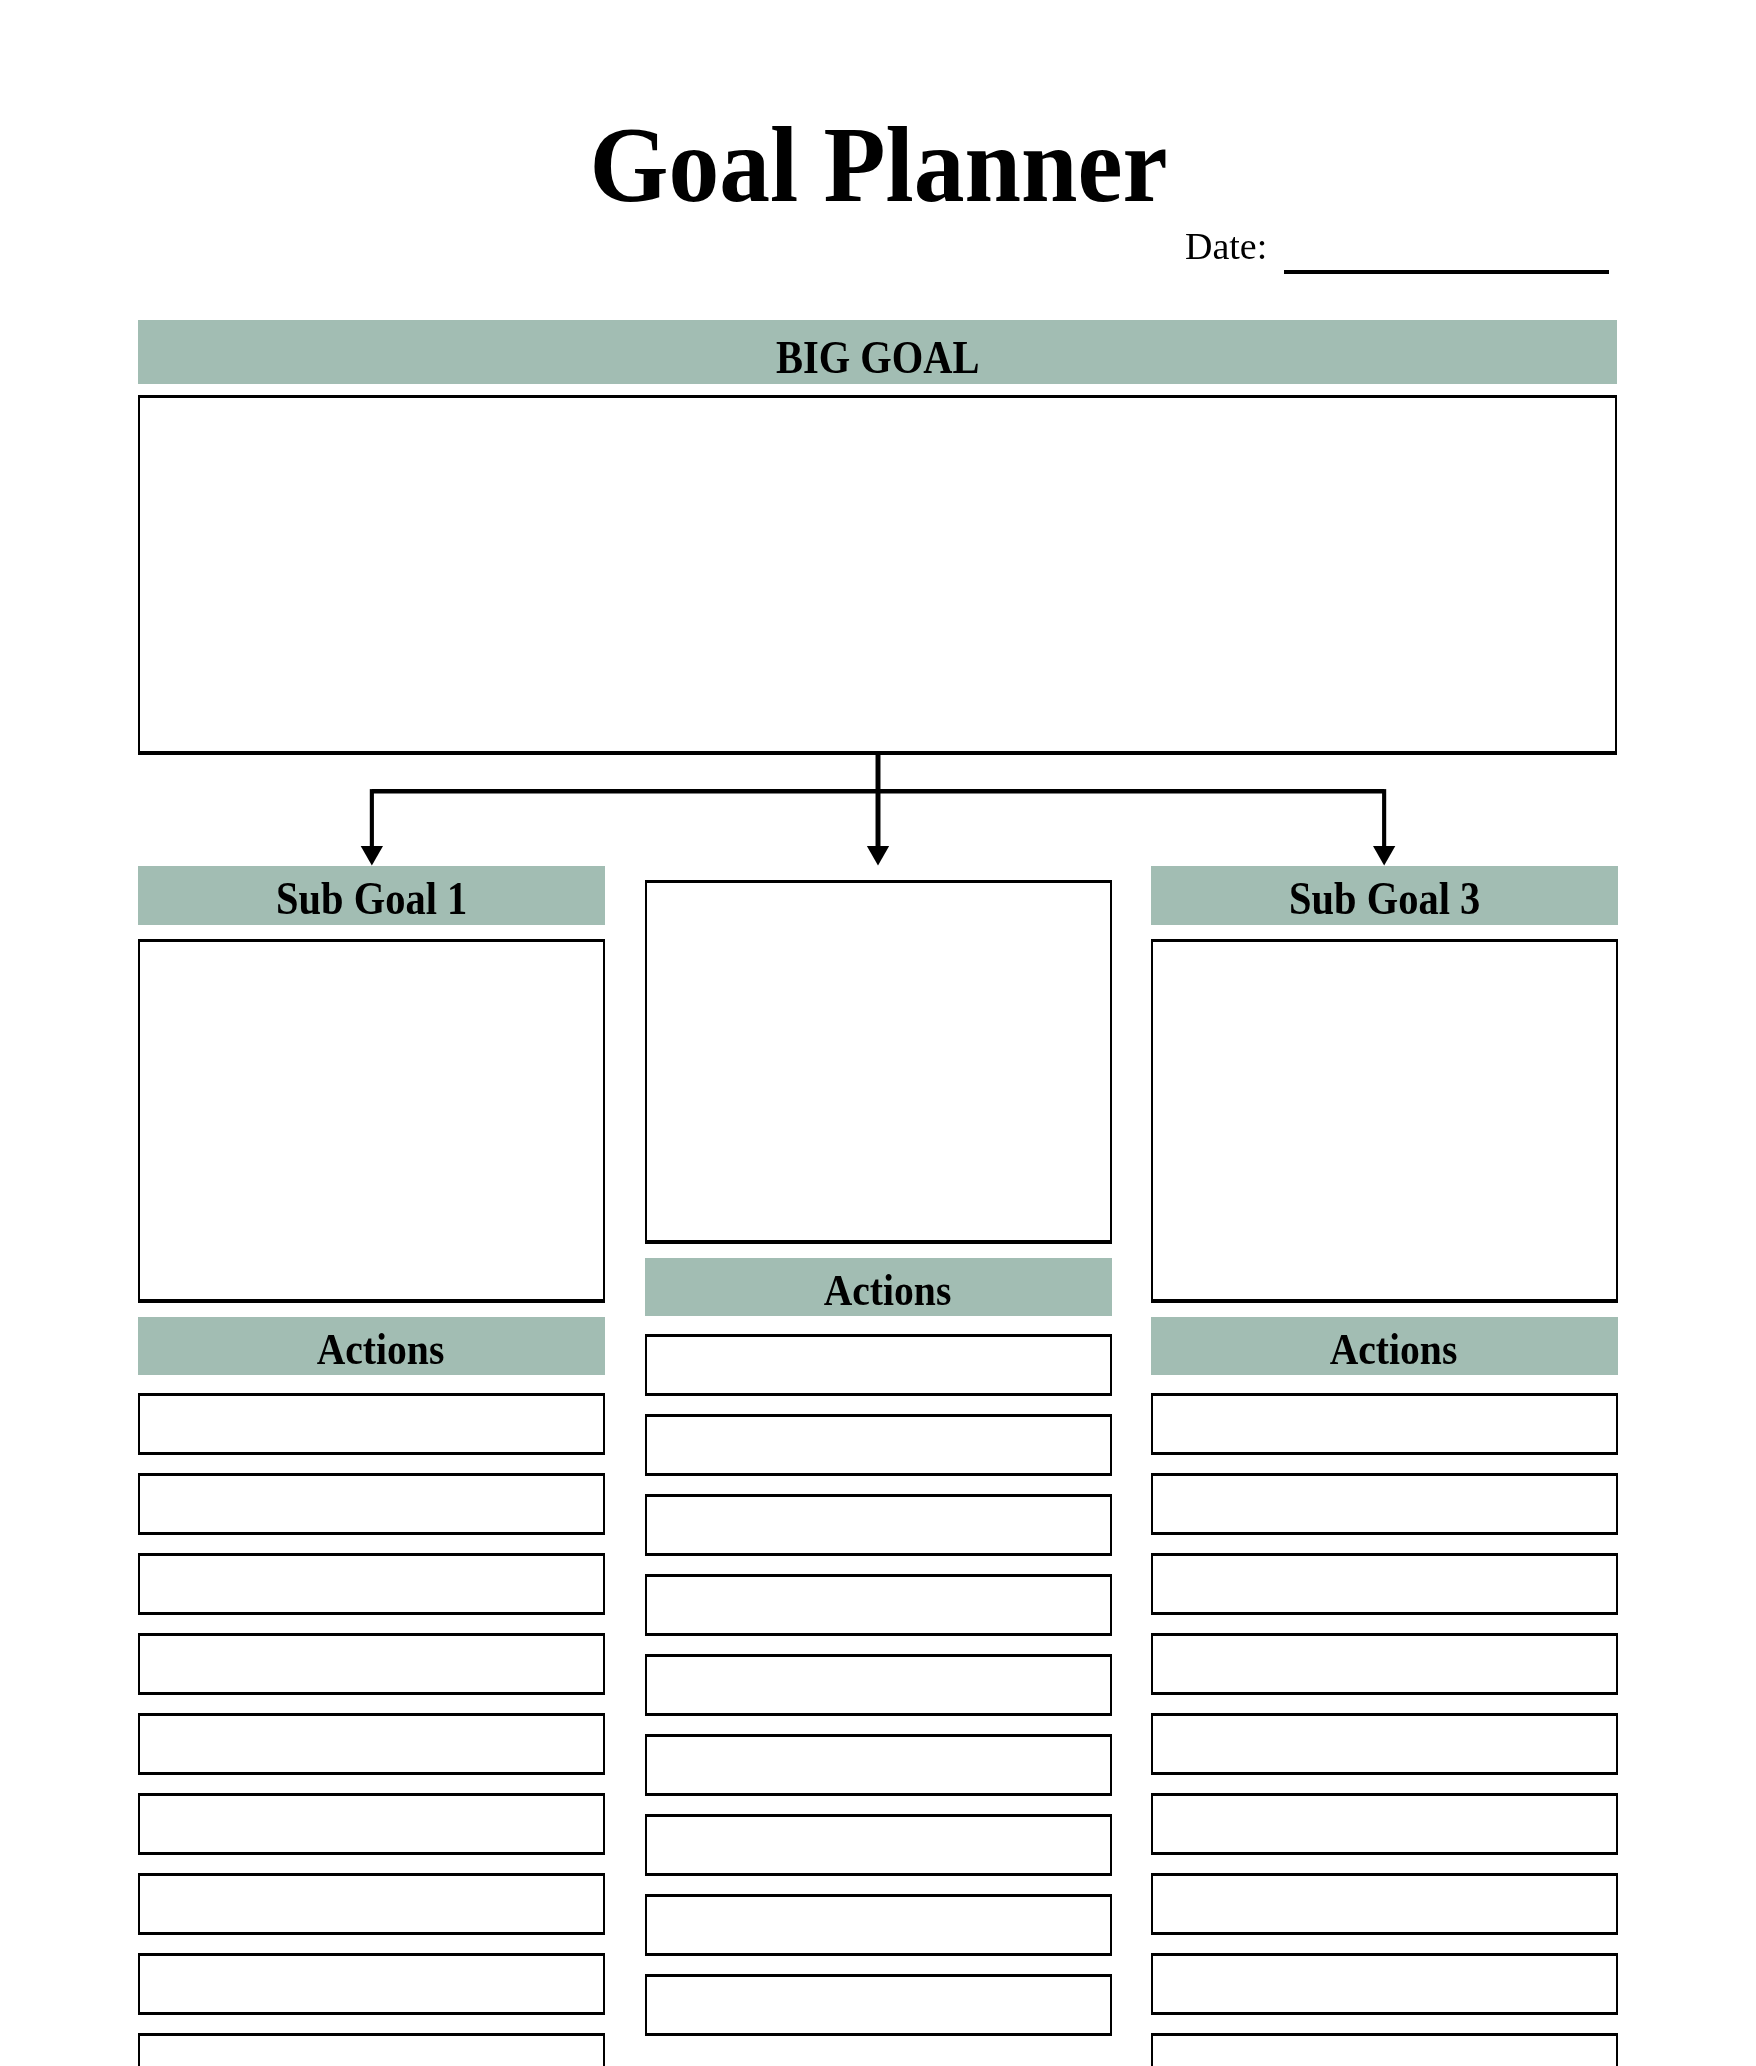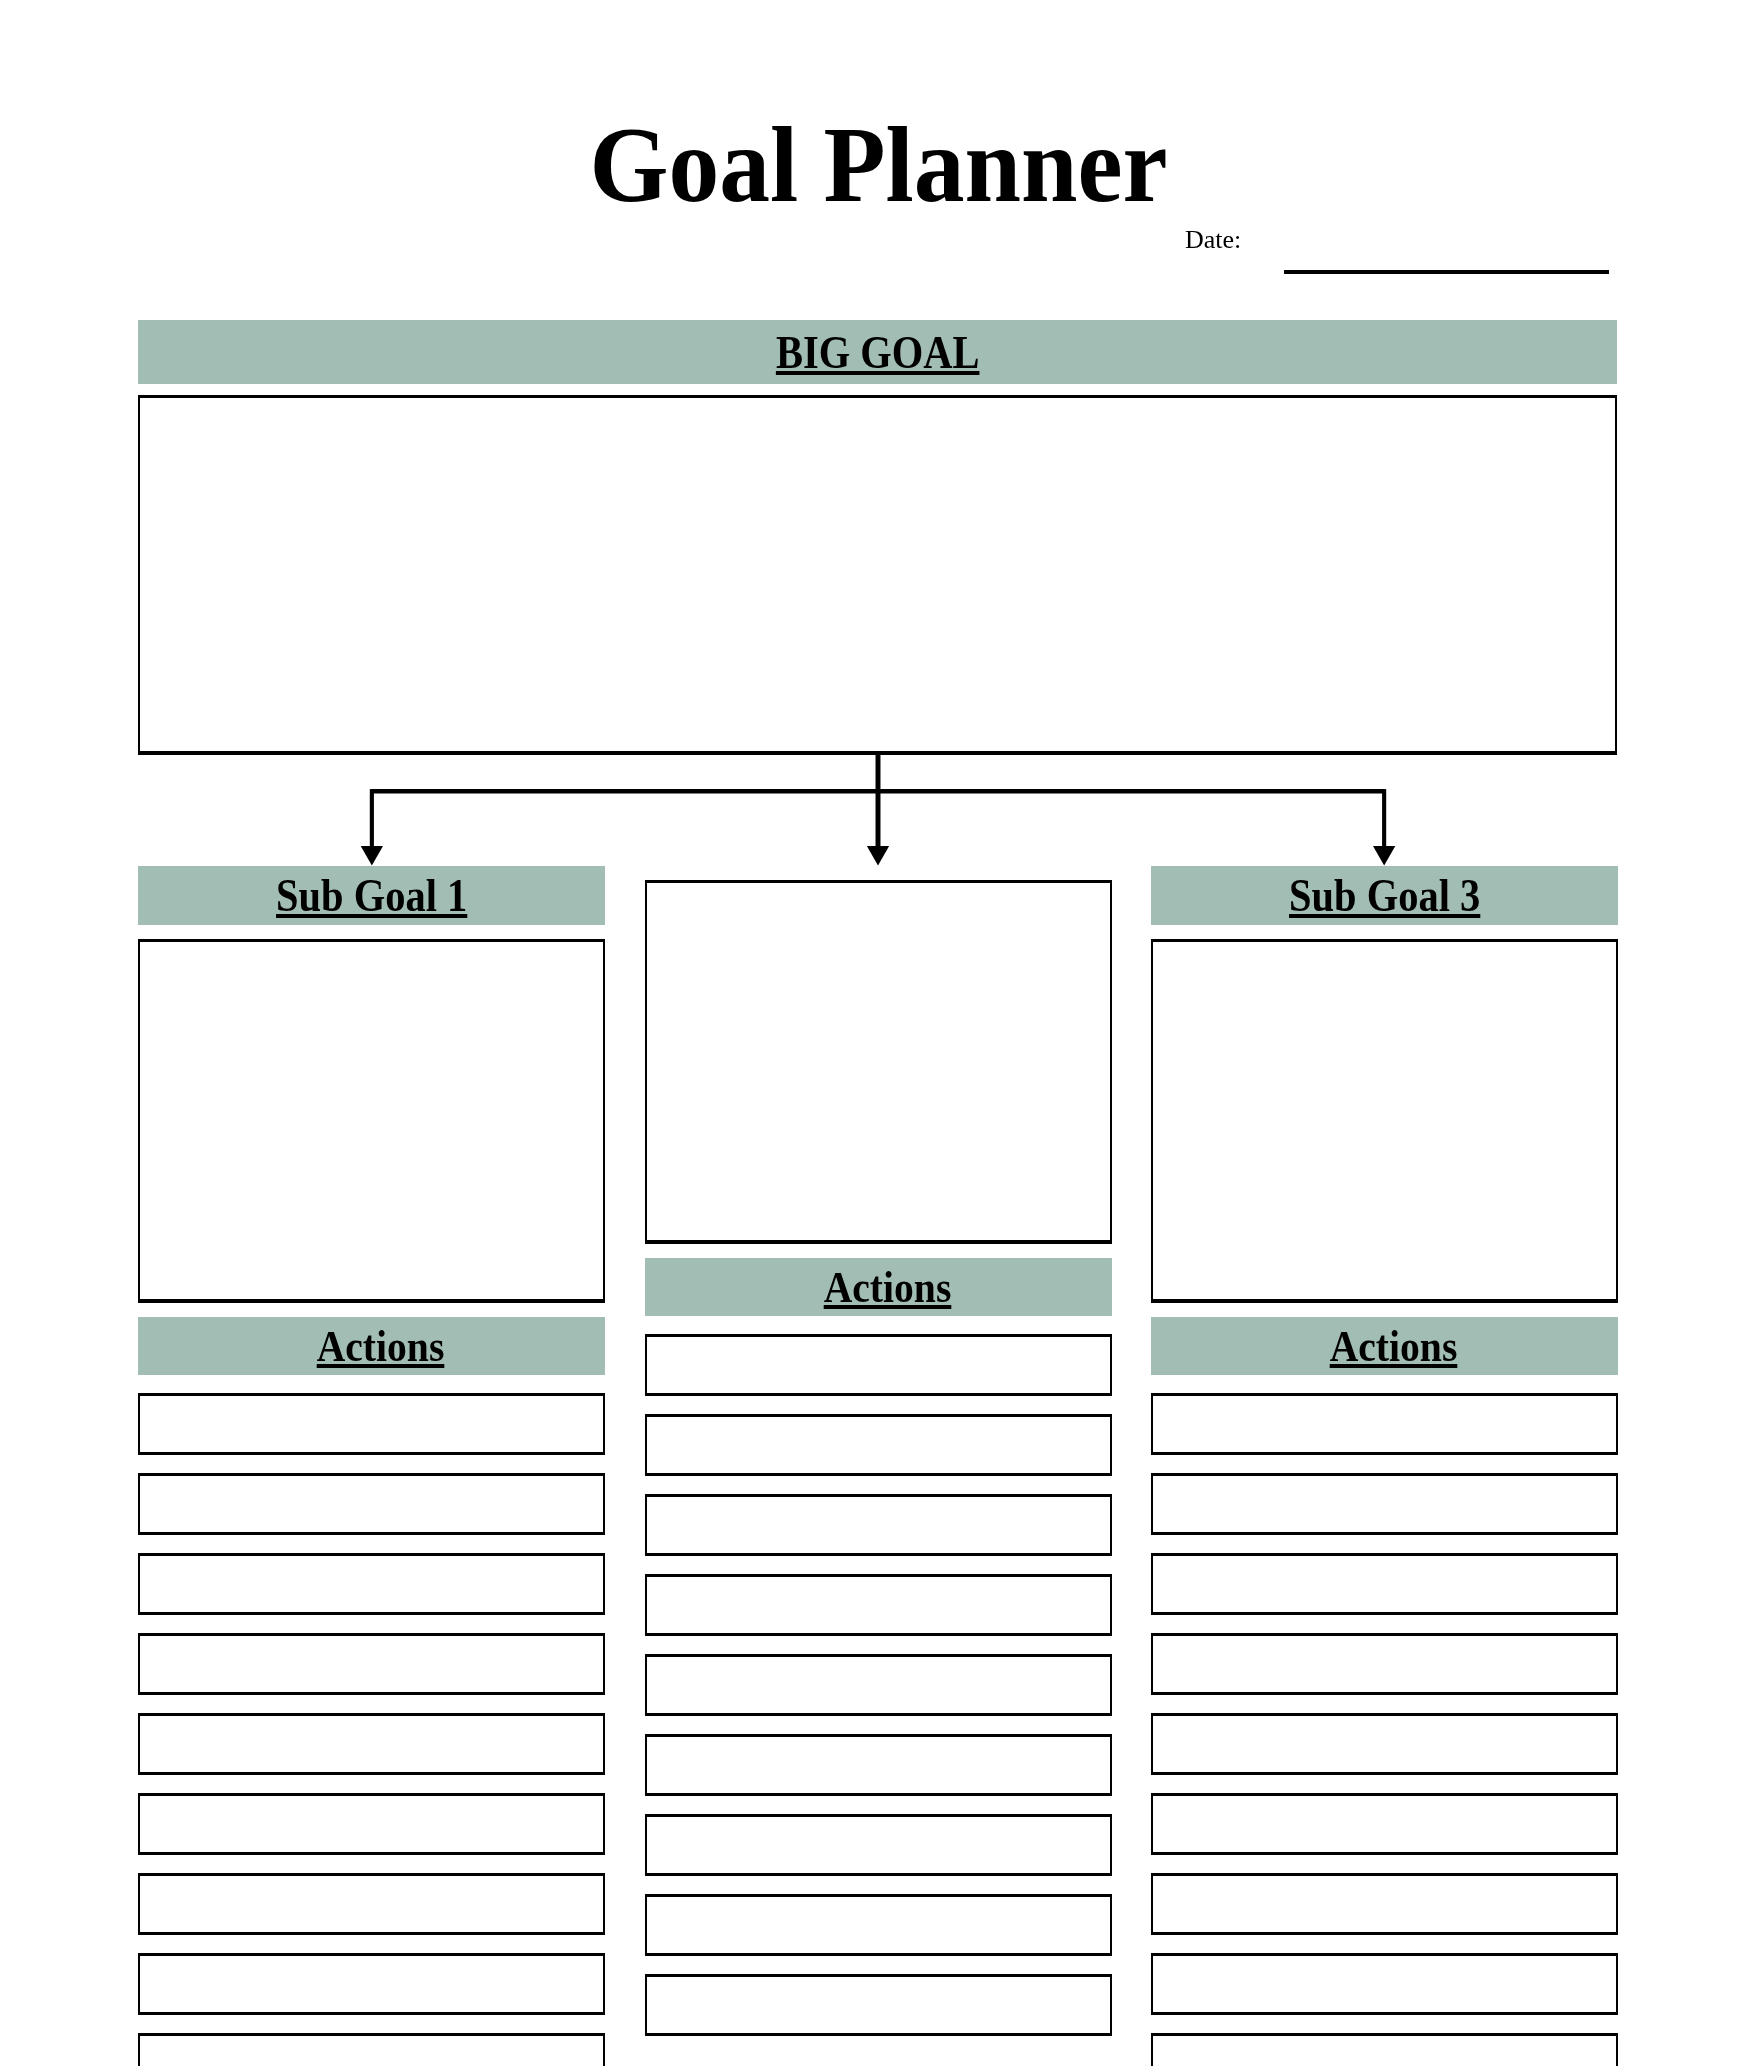--- a/index.html
+++ b/index.html
@@ -20,7 +20,7 @@
   .squeeze-hd{display:inline-block;transform:scaleX(.88);transform-origin:center;}
   .date-label{
     position:absolute;left:1185px;top:226px;
-    font-size:26px;line-height:1.1;
+    font-size:38px;line-height:1.1;
   }
   .date-line{
     position:absolute;left:1284px;top:270px;width:325px;height:3.7px;

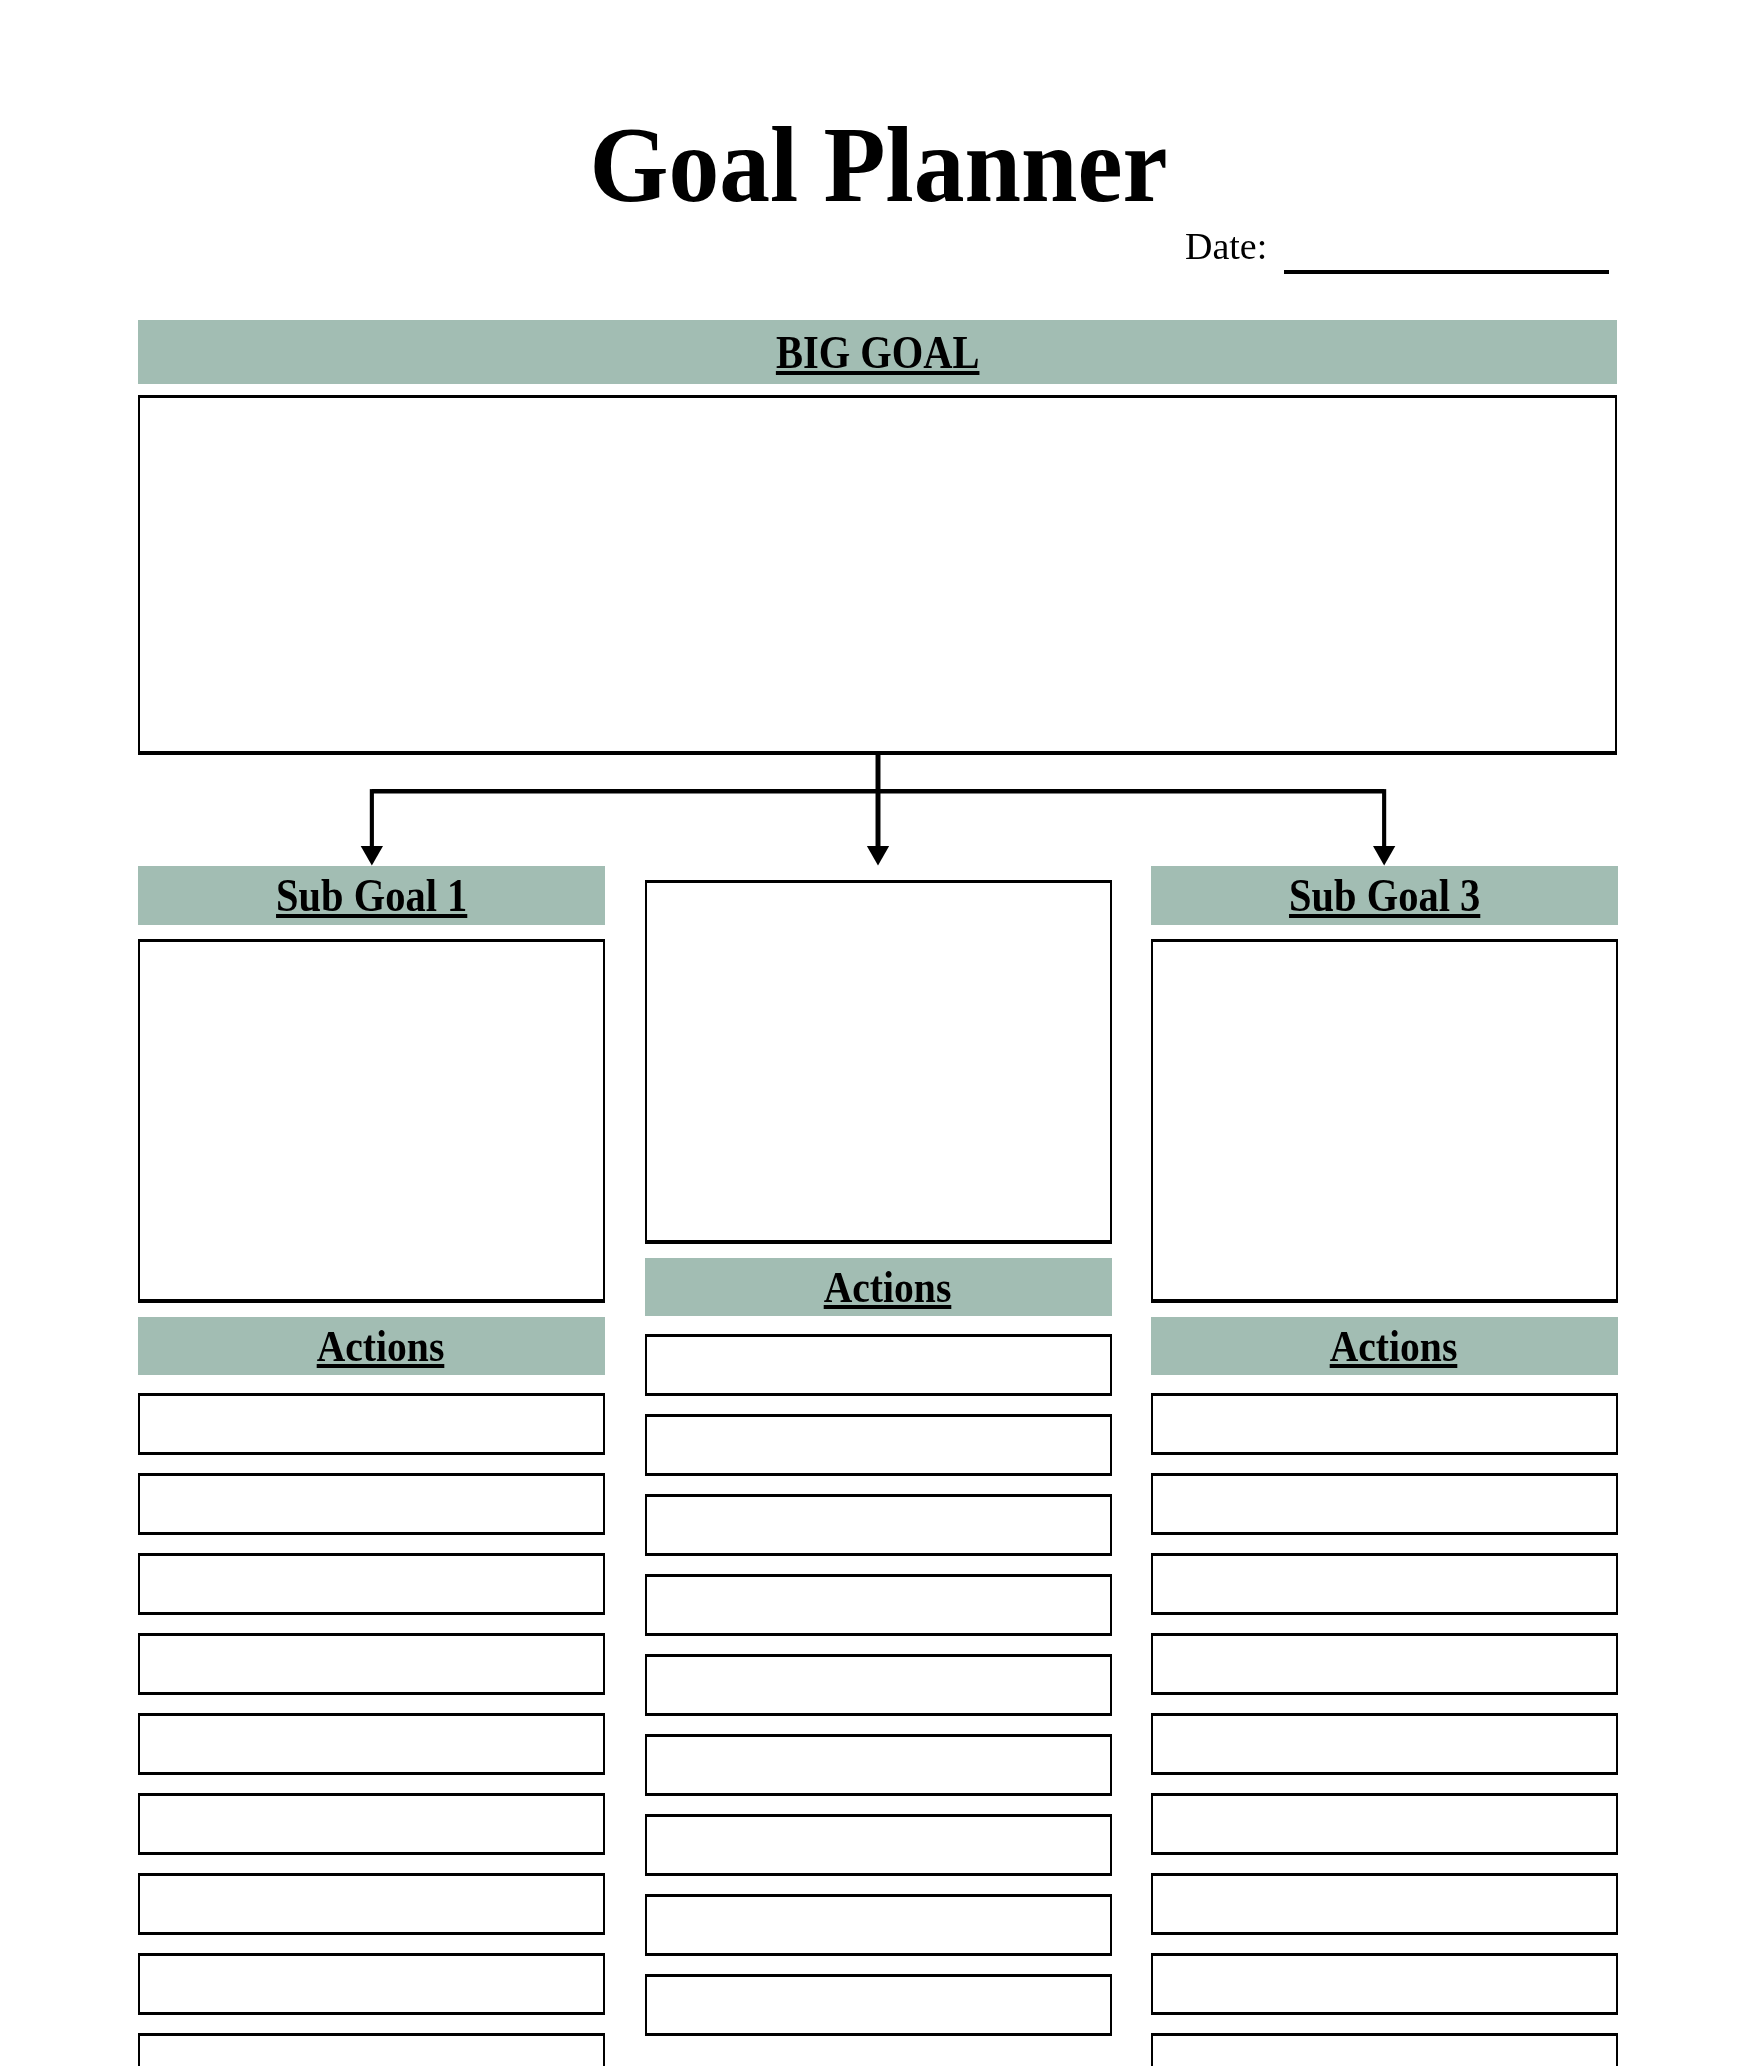--- a/index.html
+++ b/index.html
@@ -28,10 +28,9 @@
   }
   .bar{
     background:var(--accent,#a2bdb3);
-    display:flex;align-items:center;justify-content:center;
+    display:flex;align-items:flex-end;justify-content:center;
     font-weight:bold;font-size:46px;
     white-space:nowrap;
-    text-decoration:underline;
   }
   .big-goal-bar{
     position:absolute;left:138px;top:320px;width:1479px;height:64px;

